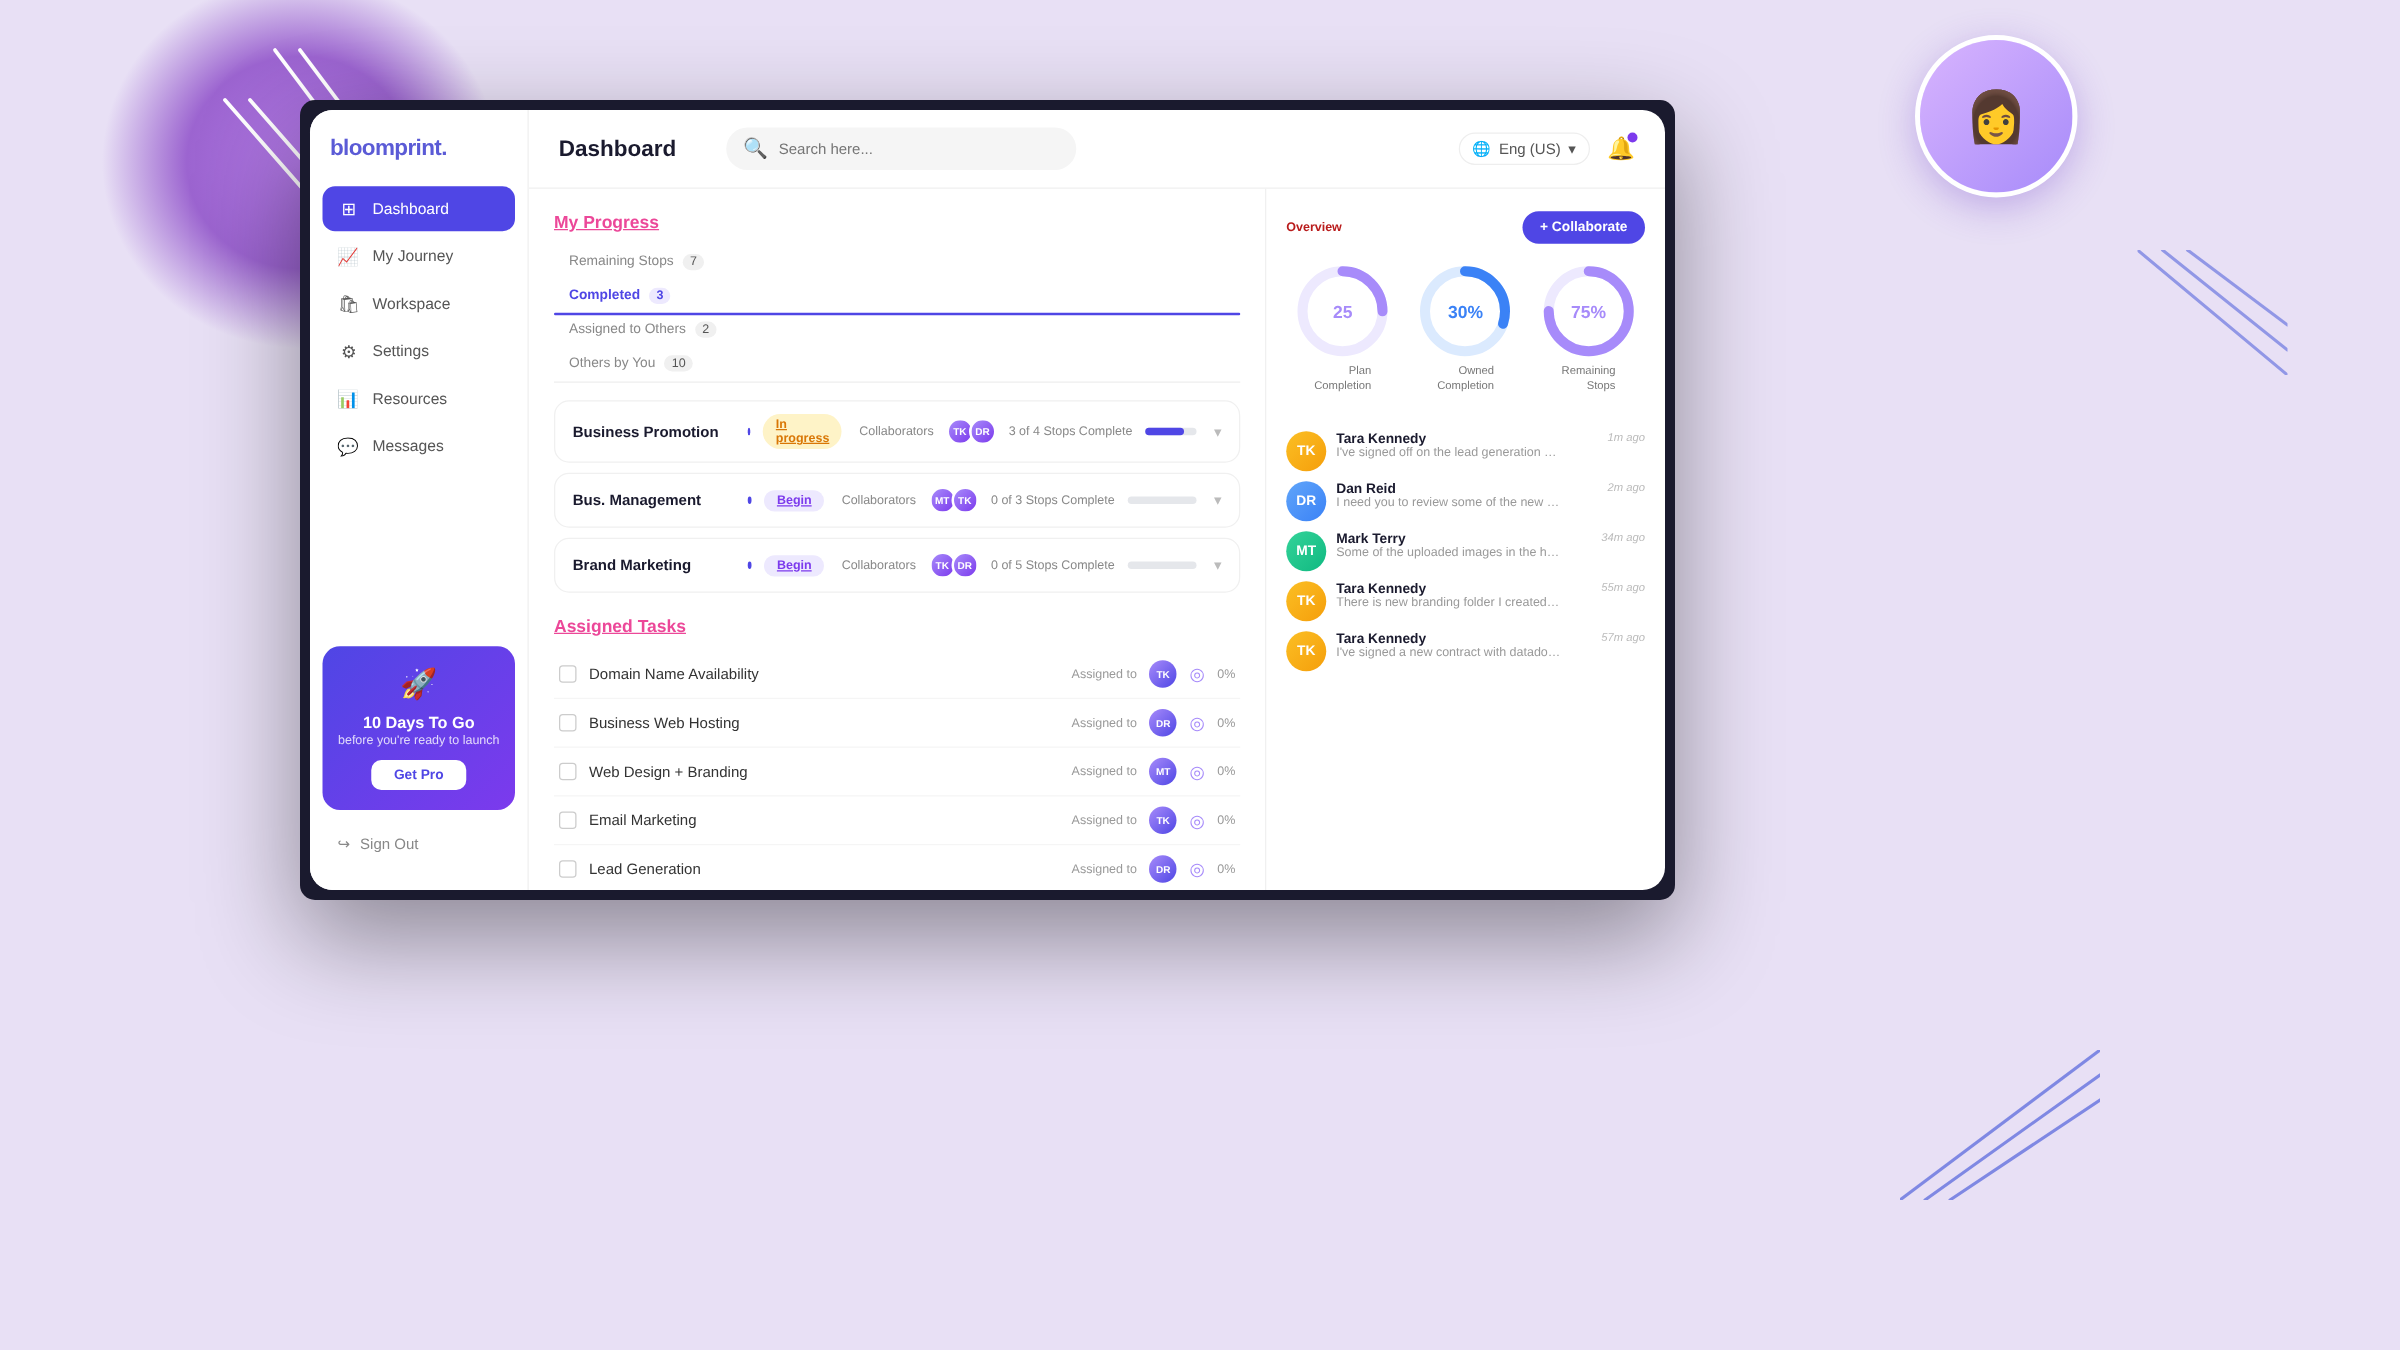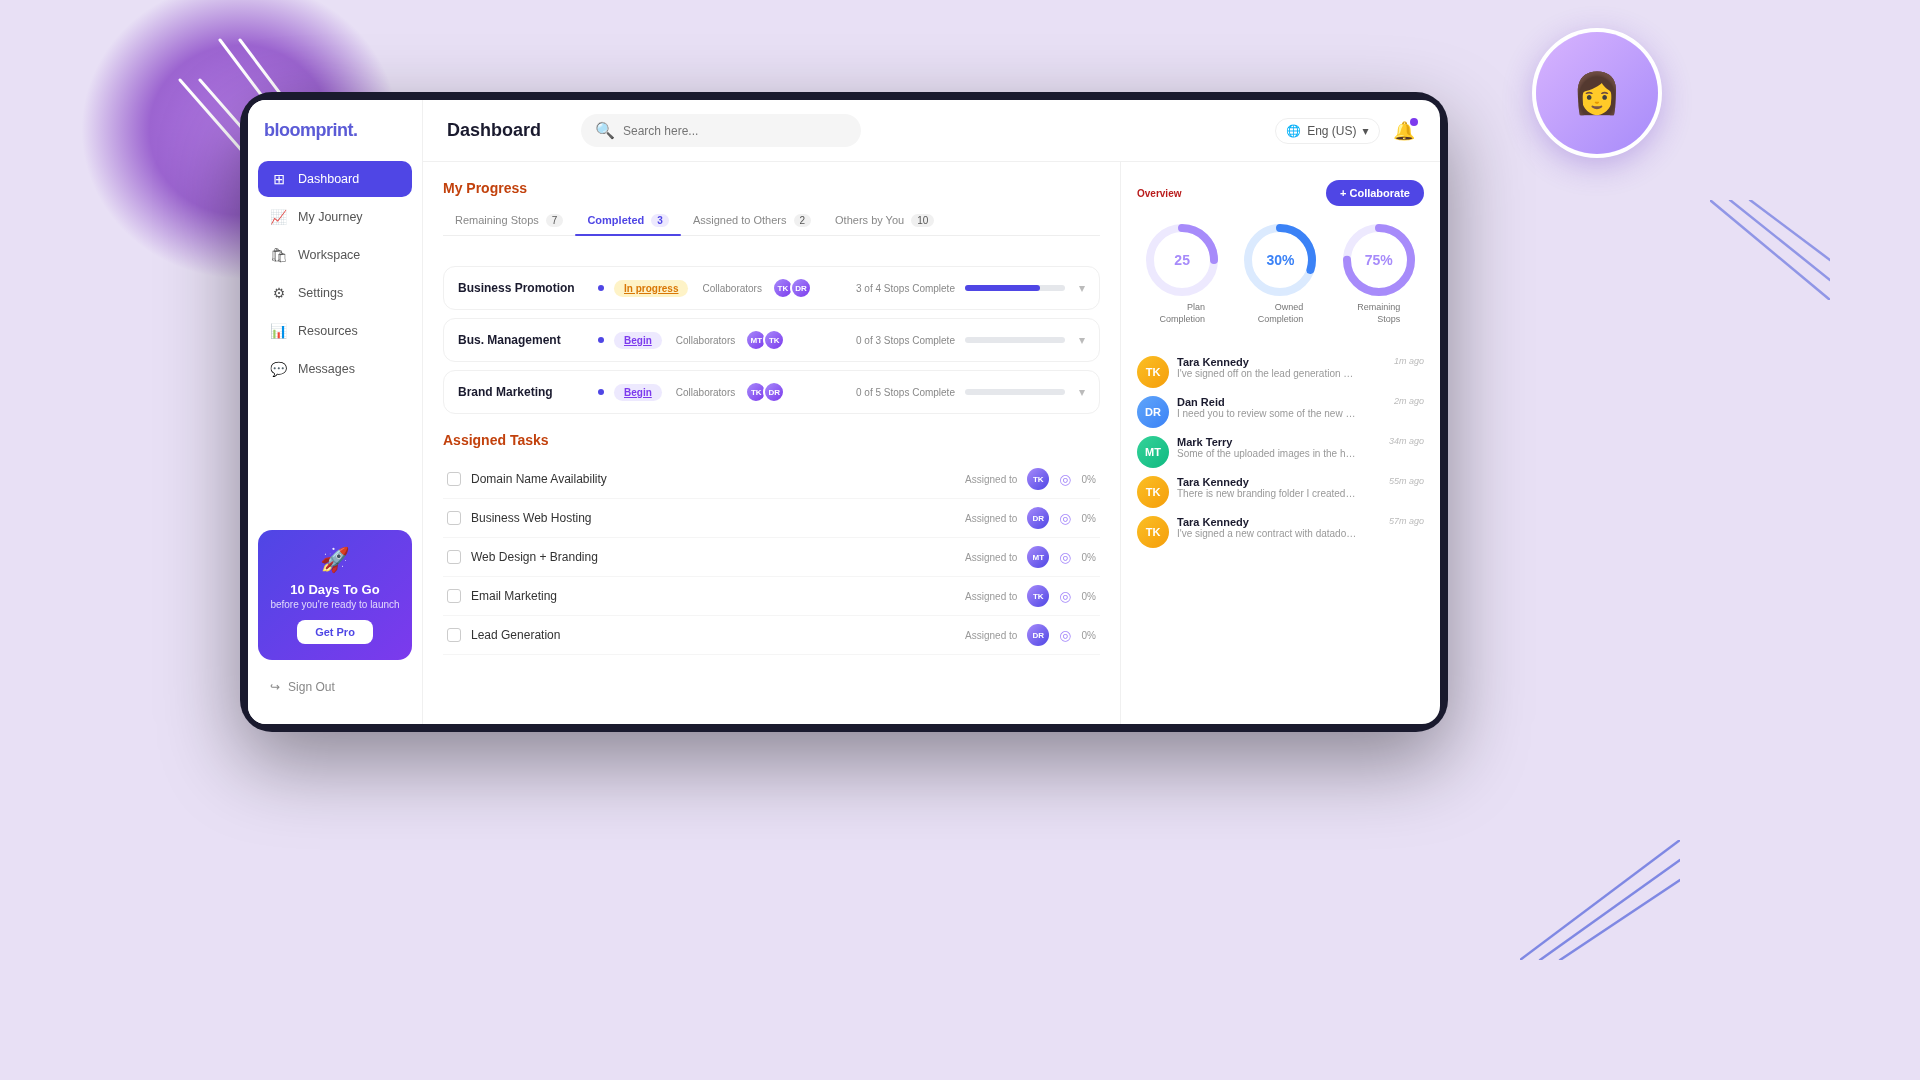--- a/index.html
+++ b/index.html
@@ -36,11 +36,11 @@
     
     .laptop-frame {
       position: absolute;
-      top: 92px; left: 240px;
-      width: 1208px;
+      top: 80px; left: 240px;
+      width: 1100px;
       height: 640px;
       background: #1a1a2e;
-      border-radius: 32px;
+      border-radius: 12px;
       padding: 8px;
       box-shadow: 0 30px 80px rgba(0,0,0,0.4);
       z-index: 1;

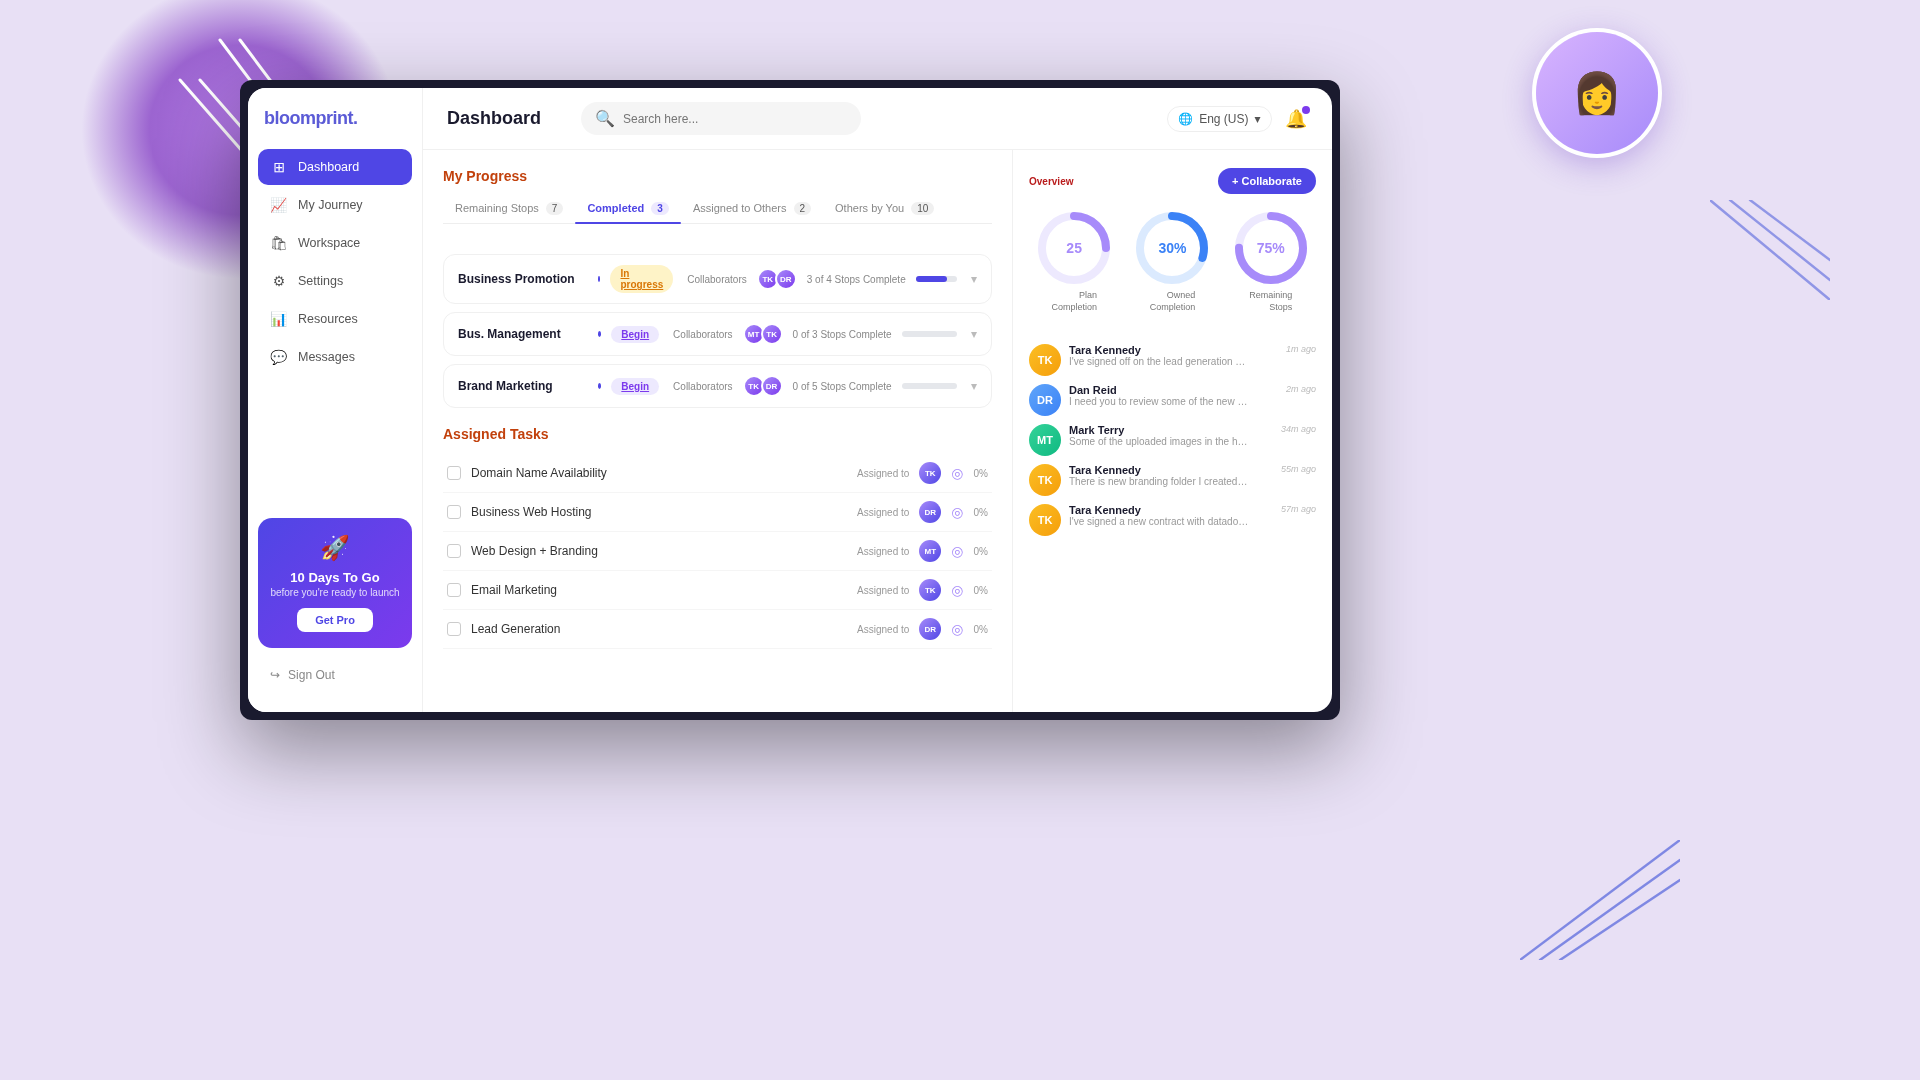--- a/index.html
+++ b/index.html
@@ -226,8 +226,9 @@
     .section-title {
       font-size: 14px;
       font-weight: 700;
-      color: #c2410c;
+      color: #ec4899;
       margin-bottom: 12px;
+      text-decoration: underline;
     }
 
     

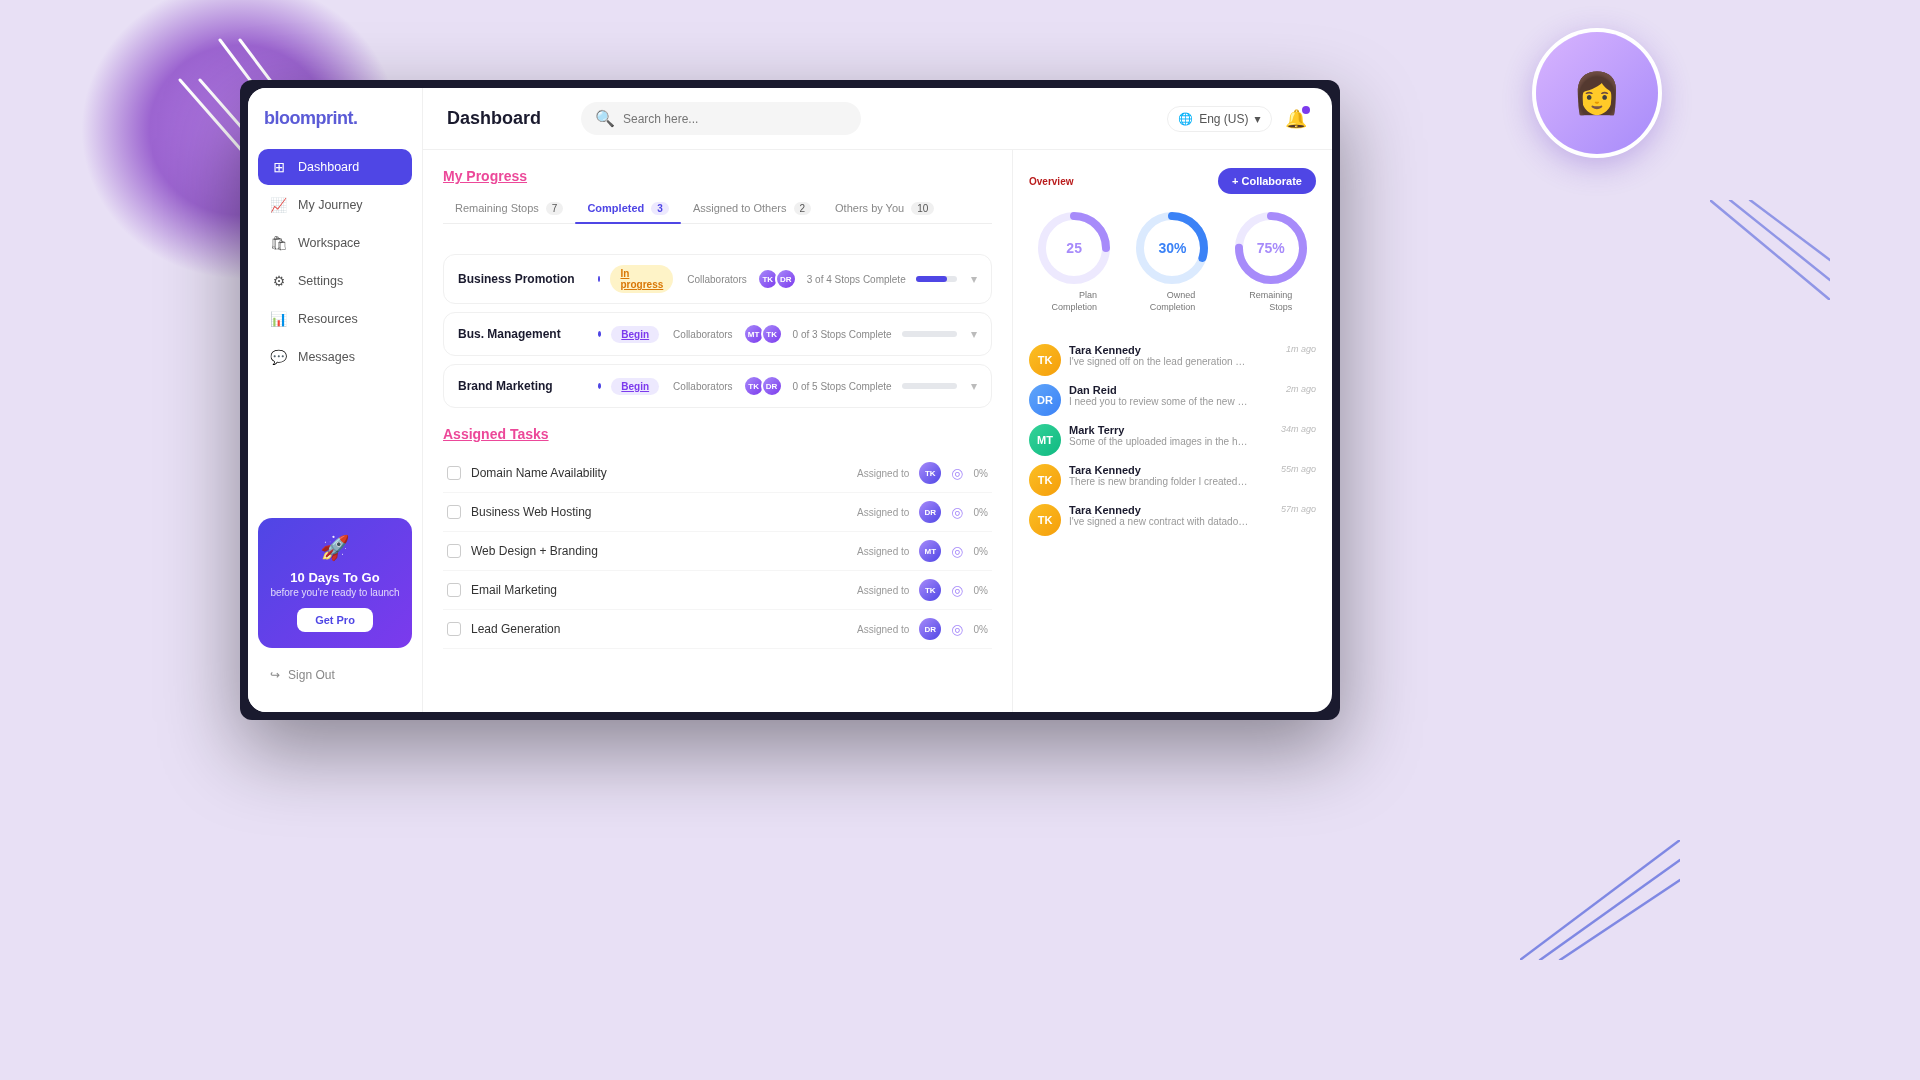--- a/index.html
+++ b/index.html
@@ -235,8 +235,9 @@
     .progress-tabs {
       display: flex;
       gap: 0;
-      margin-bottom: 30px;
+      margin-bottom: 14px;
       border-bottom: 1px solid #eee;
+      flex-direction: column;
     }
     .ptab {
       font-size: 11px;

